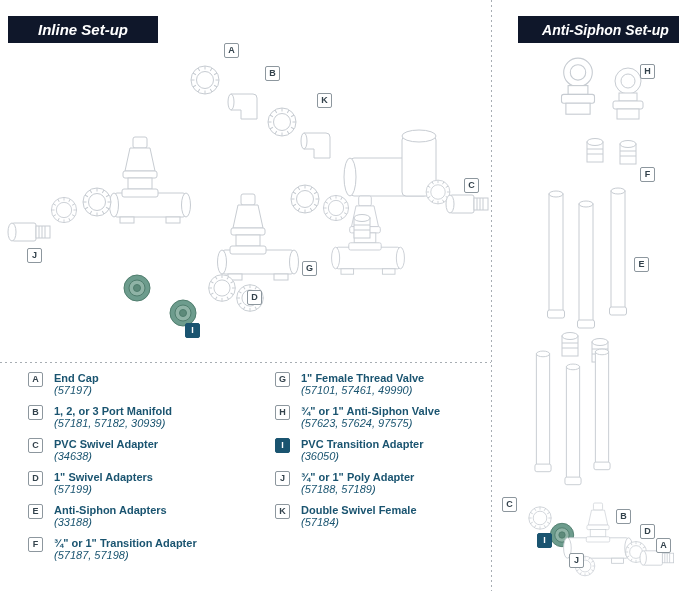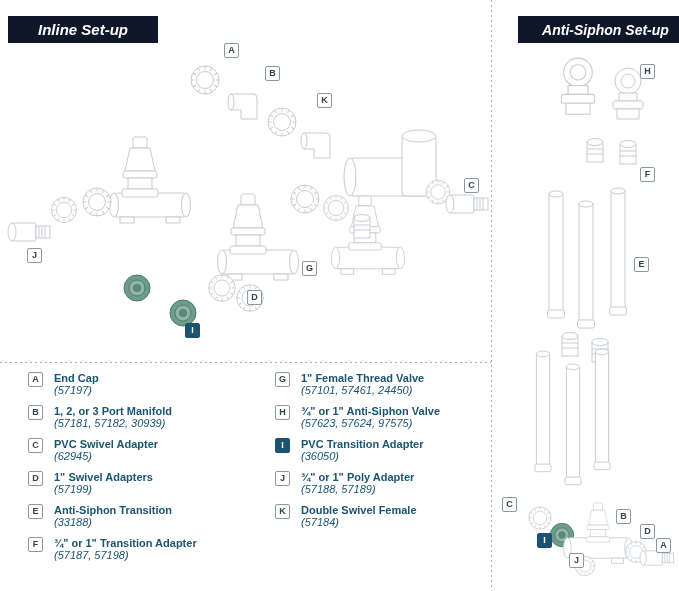--- a/index.html
+++ b/index.html
@@ -232,7 +232,7 @@
         <div class="badge legend-badge">G</div>
         <div>
             <div class="legend-name">1" Female Thread Valve</div>
-             <div class="legend-nums">(57101, 57461, 24450)</div>
+             <div class="legend-nums">(57101, 57461, 49990)</div>
           </div>
       </div>
       <div class="legend-item">

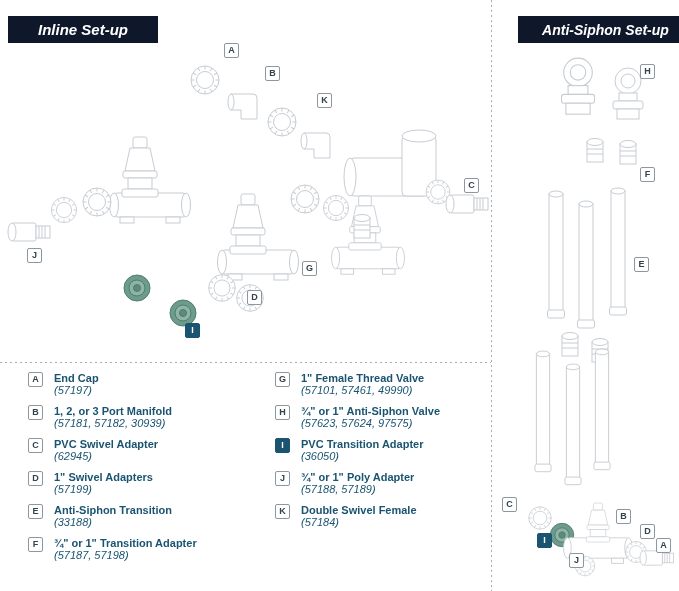--- a/index.html
+++ b/index.html
@@ -201,7 +201,7 @@
         <div class="badge legend-badge">C</div>
         <div>
             <div class="legend-name">PVC Swivel Adapter</div>
-             <div class="legend-nums">(62945)</div>
+             <div class="legend-nums">(34638)</div>
           </div>
       </div>
       <div class="legend-item">

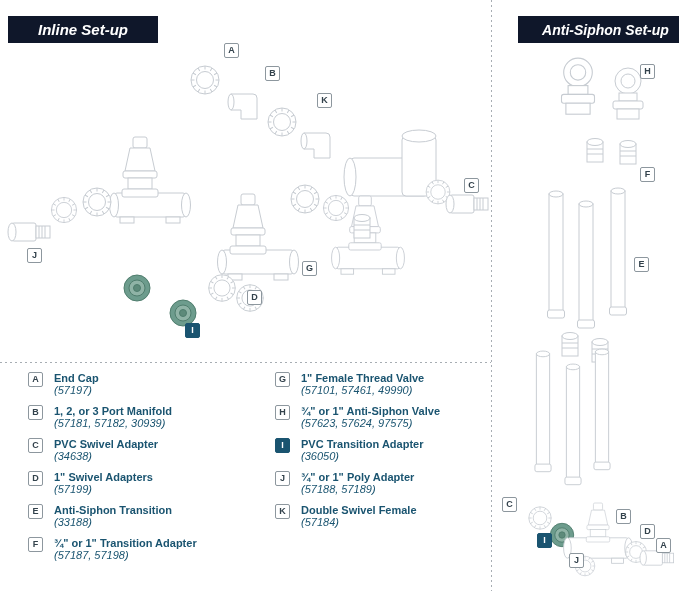--- a/index.html
+++ b/index.html
@@ -214,7 +214,7 @@
       <div class="legend-item">
         <div class="badge legend-badge">E</div>
         <div>
-            <div class="legend-name">Anti-Siphon Transition</div>
+            <div class="legend-name">Anti-Siphon Adapters</div>
              <div class="legend-nums">(33188)</div>
           </div>
       </div>

